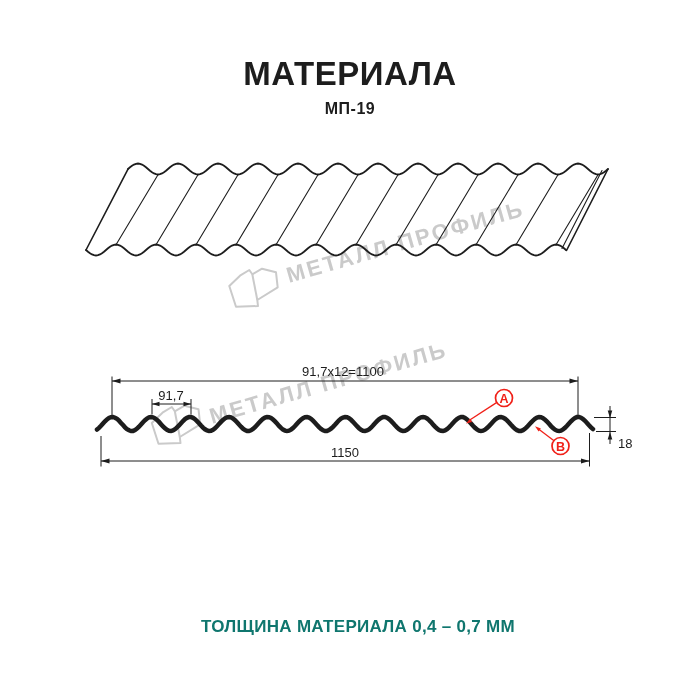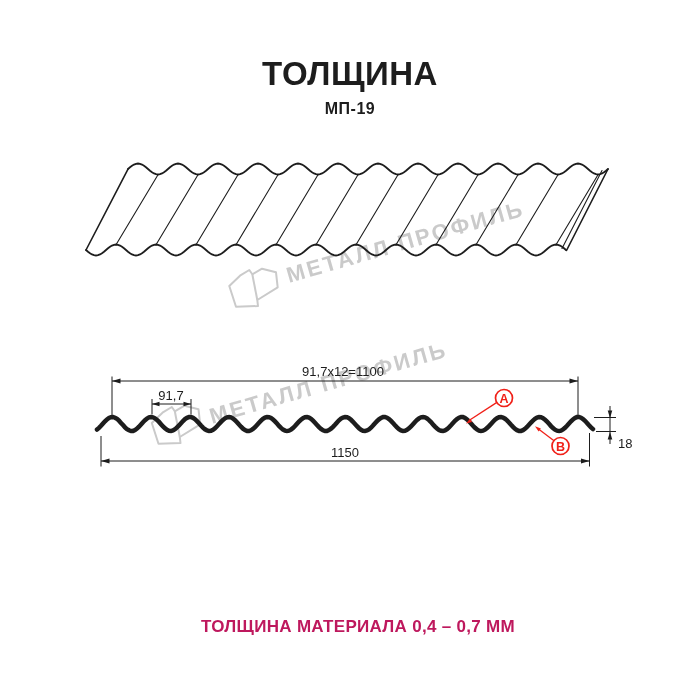--- a/index.html
+++ b/index.html
@@ -35,7 +35,7 @@
 
 <div class="canvas">
 
-  <div class="title">ТОЛЩИНА</div>
+  <div class="title">МАТЕРИАЛА</div>
   <div class="subtitle">МП-19</div>
 
   <svg class="drawing" width="700" height="700" viewBox="0 0 700 700">

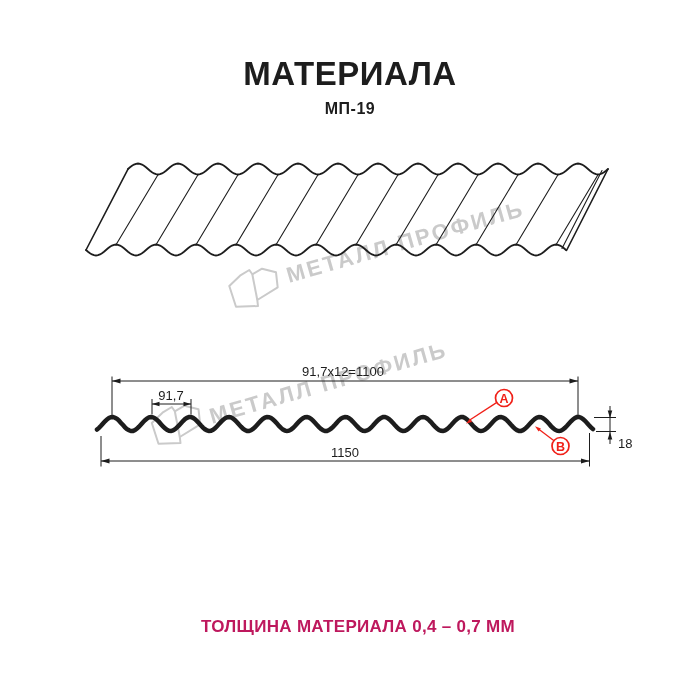--- a/index.html
+++ b/index.html
@@ -22,7 +22,7 @@
   }
   .footer-note{
     position:absolute;top:618px;left:0;right:0;text-align:center;
-    font-size:17px;font-weight:700;letter-spacing:.3px;line-height:1;color:#be185d;margin-left:16px;
+    font-size:17px;font-weight:700;letter-spacing:.3px;line-height:1;color:#0f766e;margin-left:16px;
   }
   svg.drawing{position:absolute;left:0;top:0;}
   svg.drawing text{font-family:"Liberation Sans",sans-serif;}

